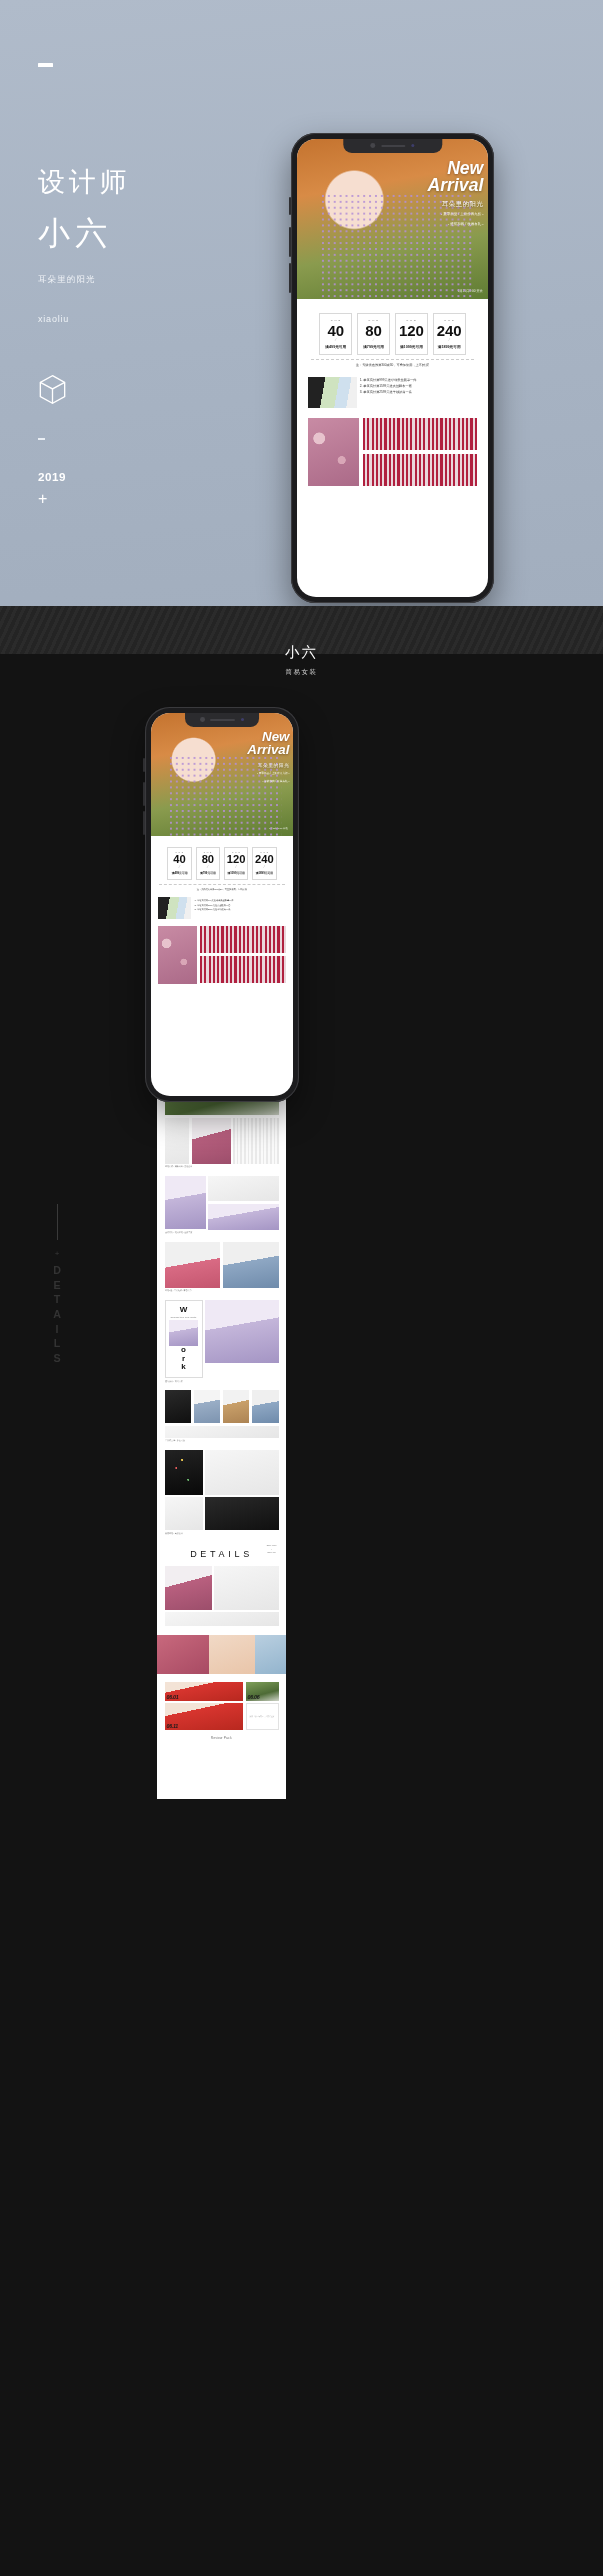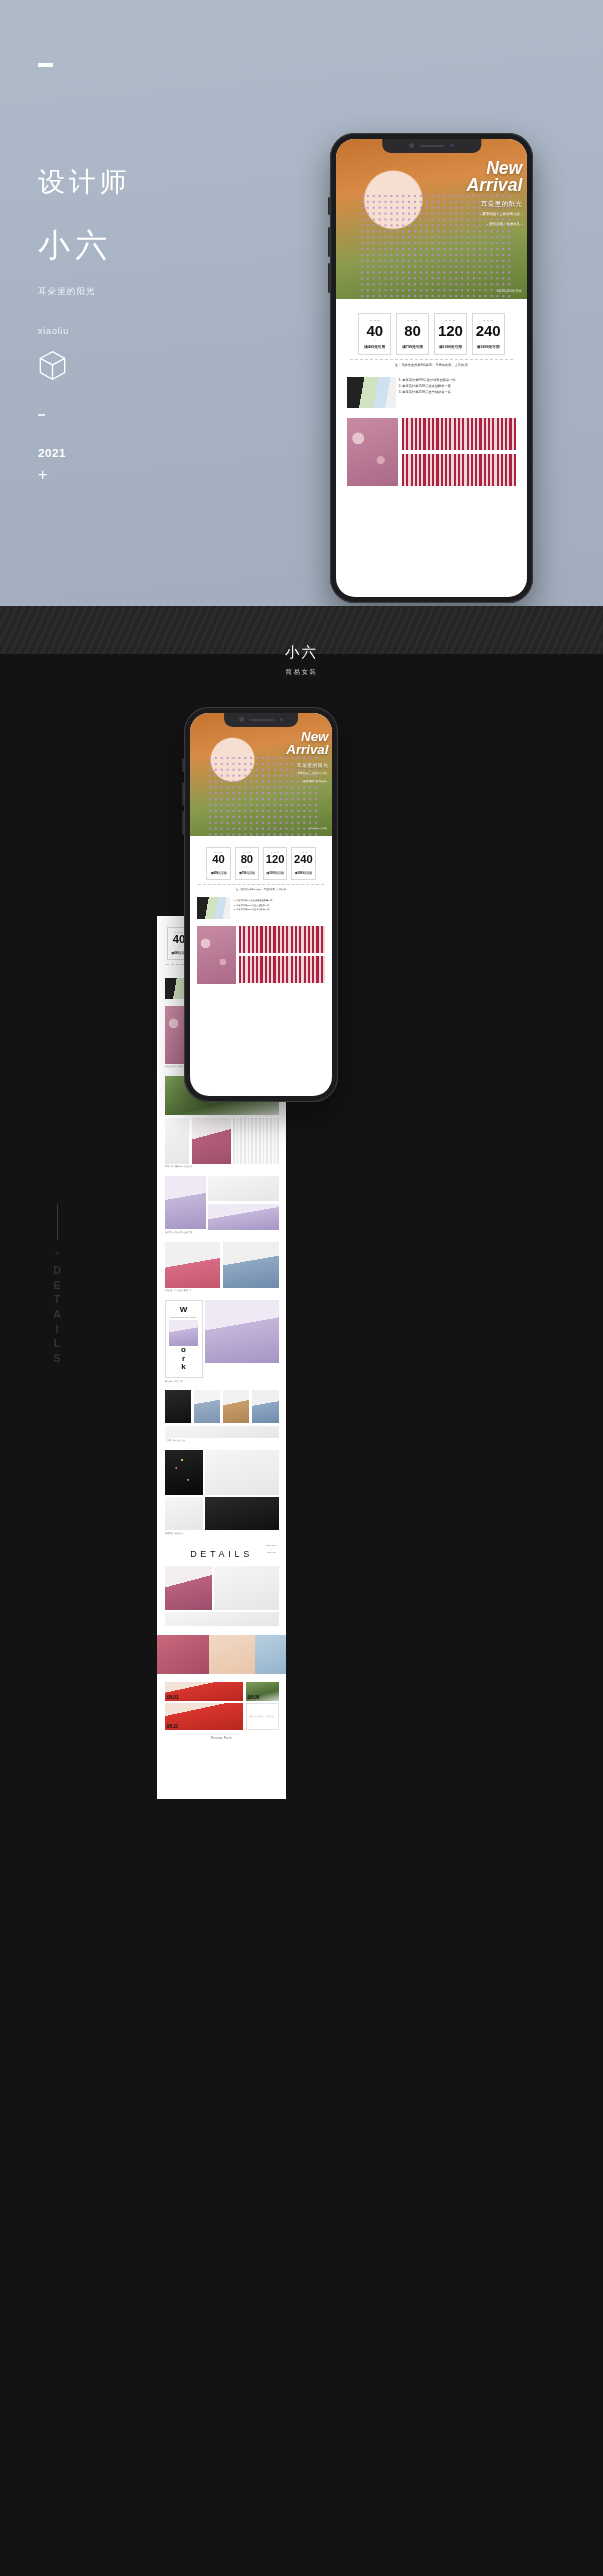--- a/index.html
+++ b/index.html
@@ -19,7 +19,7 @@
   .hero-dash { width:15px; height:3.7px; background:#fff; border-radius:0.5px; margin-bottom:101px; }
   .hero-role {
     font-size:27px; letter-spacing:3.7px; font-weight:300; line-height:1.1;
-    color:#ffffff; margin-bottom:32px;
+    color:#ffffff; margin-bottom:20px;
   }
   .hero-name {
     font-size:32px; letter-spacing:5.3px; font-weight:400; line-height:1.05;

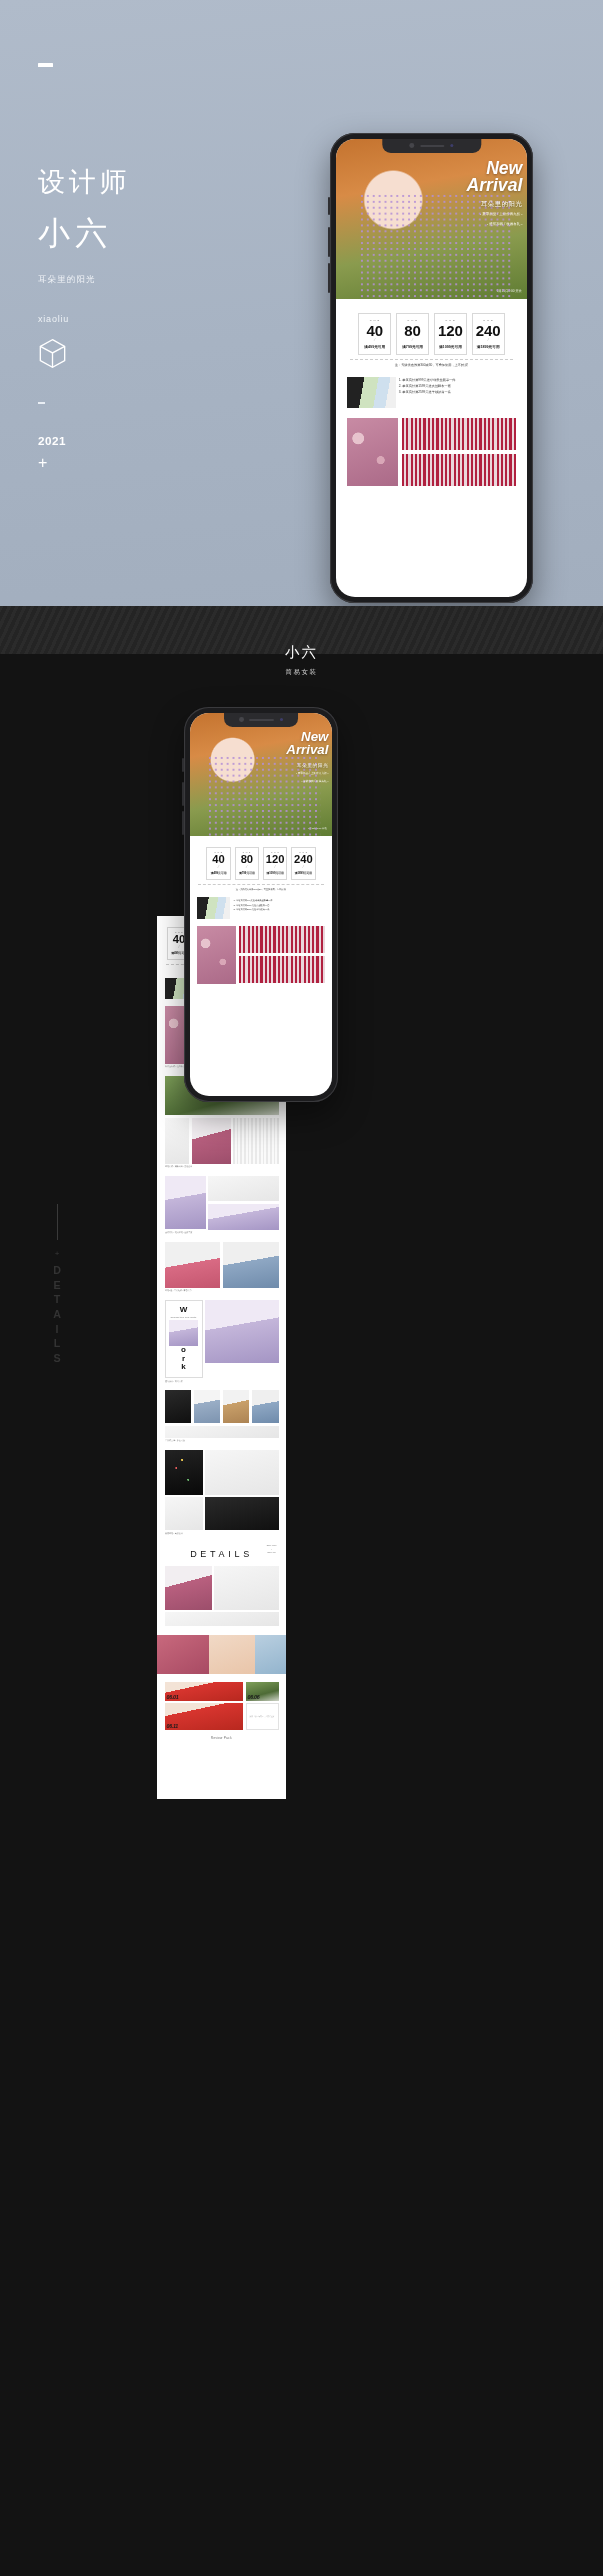--- a/index.html
+++ b/index.html
@@ -39,7 +39,6 @@
     border-radius:24.6px;
     box-shadow:0 14px 32px rgba(0,0,0,.42), inset 0 0 0 1.1px #3a3a3d;
     padding:5.9px;
-    margin-left:39px;
   }
   .phone-screen {
     width:100%; height:100%; background:#fff; border-radius:19px; overflow:hidden;

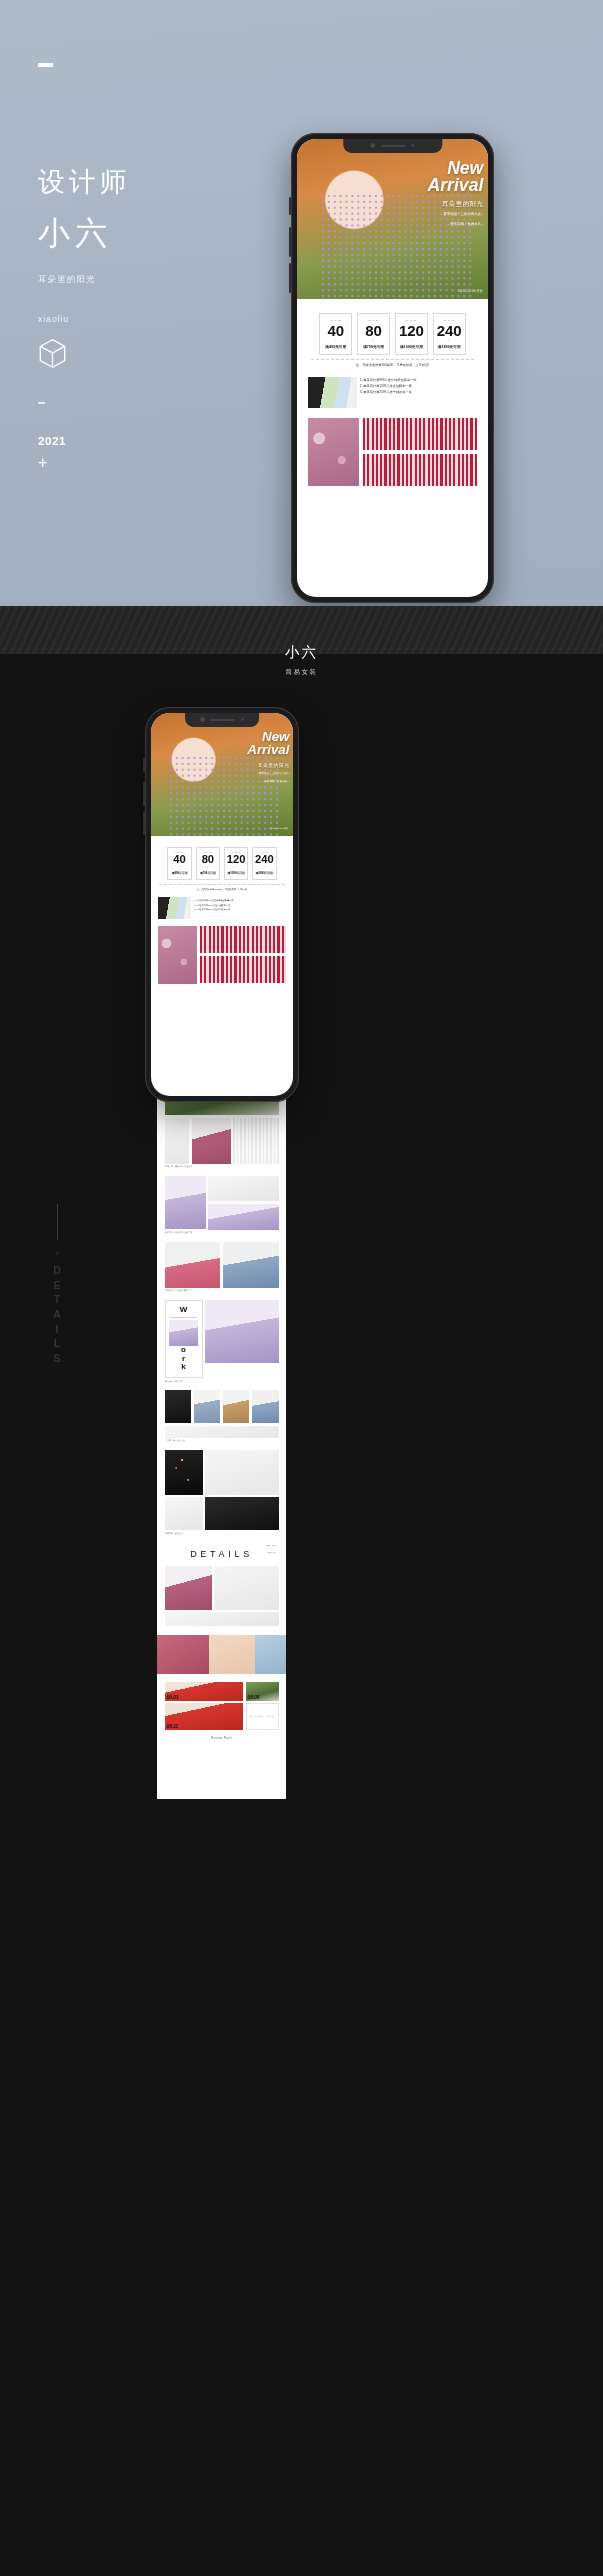--- a/index.html
+++ b/index.html
@@ -26,7 +26,7 @@
     color:#ffffff; margin-bottom:23.5px;
   }
   .hero-sub { font-size:8.5px; letter-spacing:1.1px; color:#f0f3f7; margin-bottom:28px; font-weight:400; }
-  .hero-pinyin { font-size:9px; letter-spacing:0.8px; color:#eef2f6; margin-bottom:14px; }
+  .hero-pinyin { font-size:9px; letter-spacing:0.8px; color:#eef2f6; margin-bottom:50px; }
   .cube-icon { width:29px; height:31px; margin-bottom:31px; }
   .hero-minidash { width:7px; height:1.6px; background:#e9eef4; margin-bottom:30px; }
   .hero-year { font-size:11.7px; font-weight:700; letter-spacing:0.5px; color:#fff; margin-bottom:7.5px; }

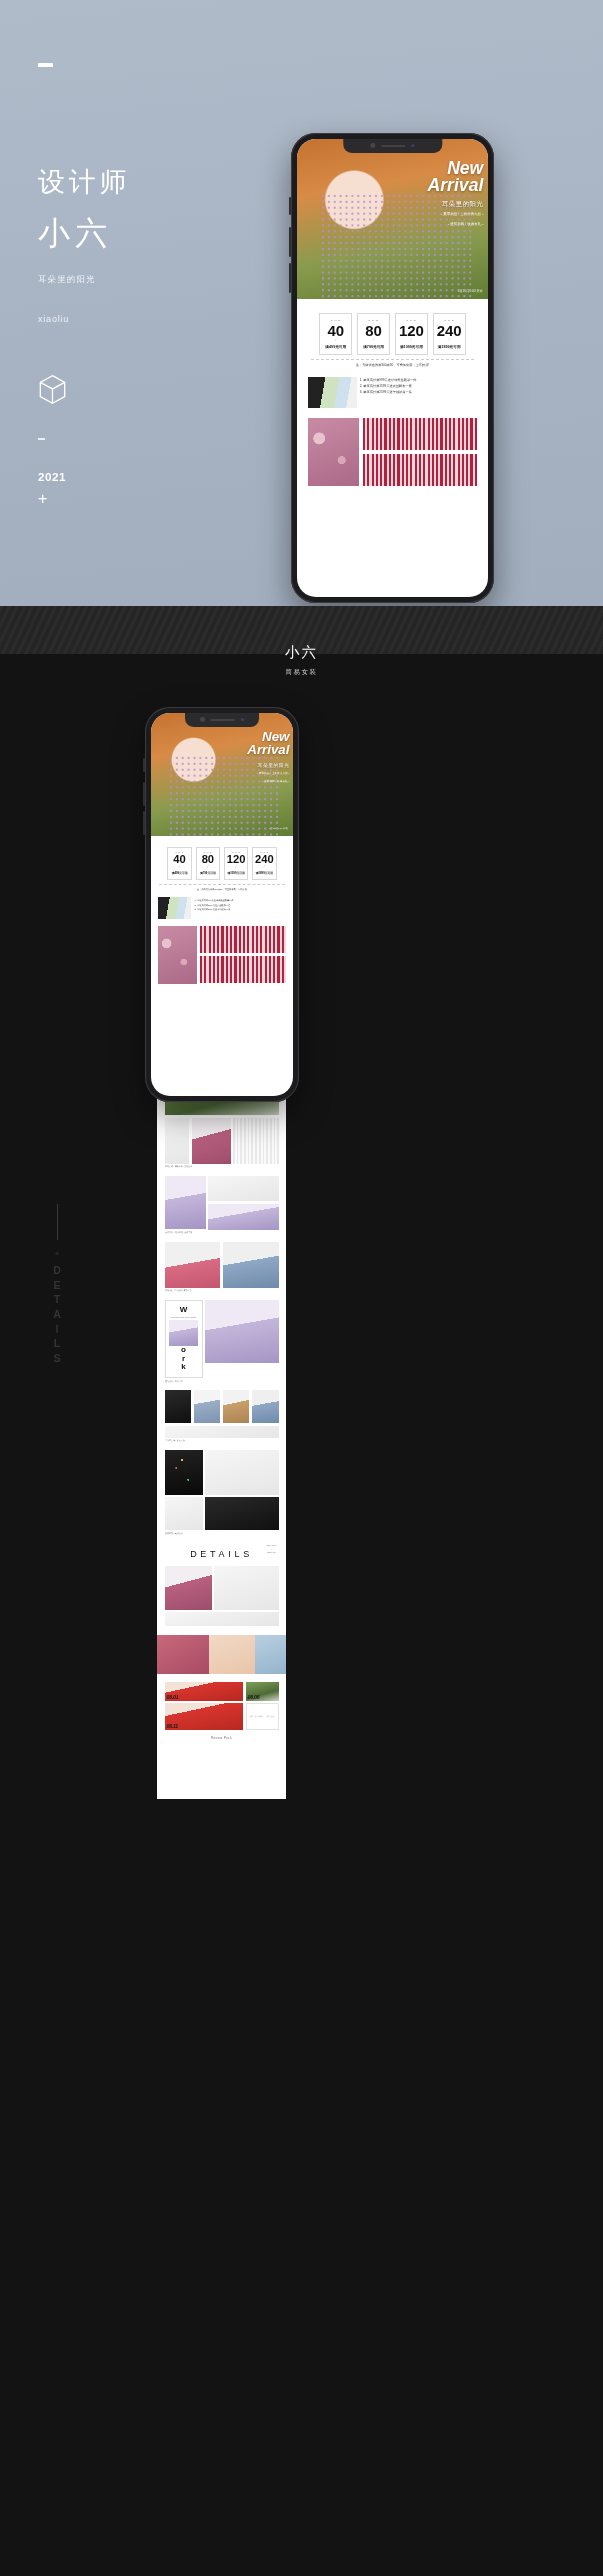--- a/index.html
+++ b/index.html
@@ -213,7 +213,7 @@
     </svg>
 
     <div class="hero-minidash"></div>
-    <div class="hero-year">2021</div>
+    <div class="hero-year">2019</div>
     <div class="hero-plus">+</div>
   </div>
 

